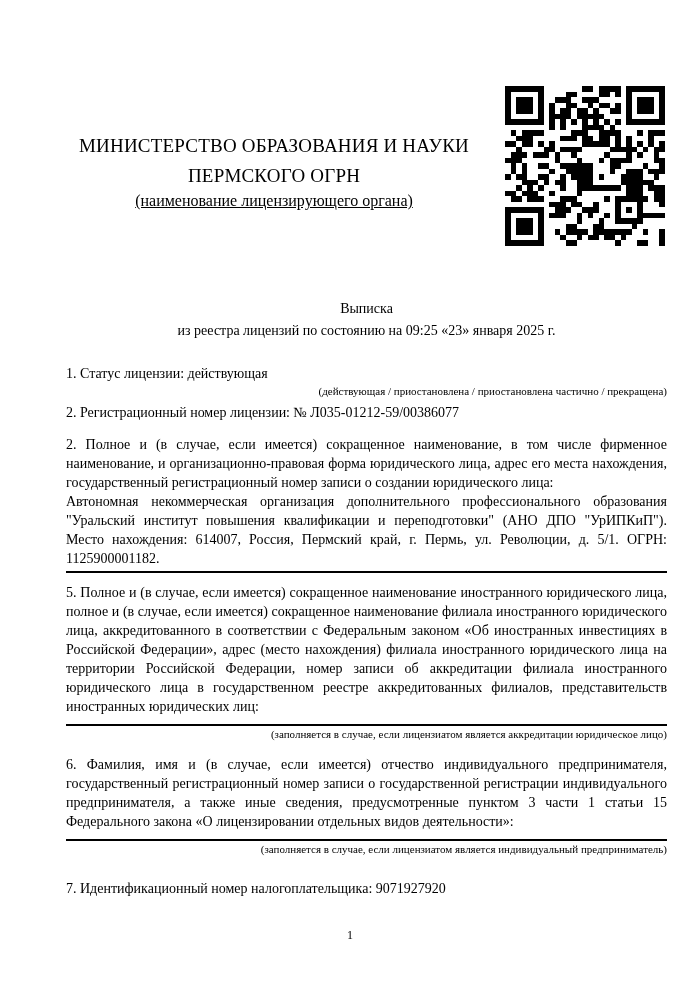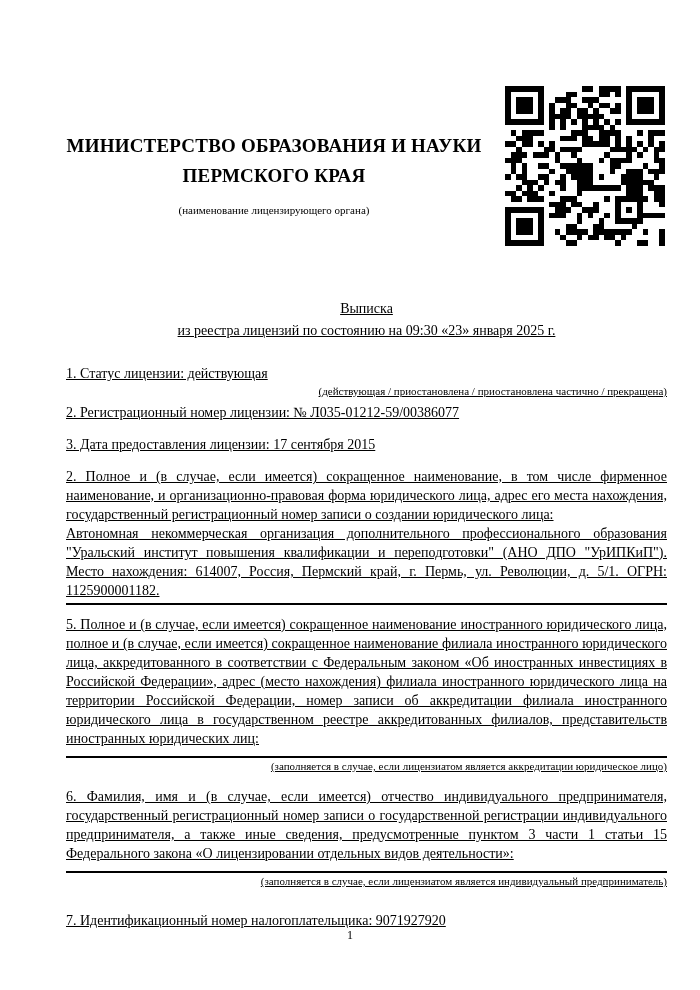--- a/index.html
+++ b/index.html
@@ -28,7 +28,7 @@
     text-align: center;
   }
   .ministry-line {
-    font-weight: bold;
+    font-weight: normal;
     font-size: 19px;
     line-height: 30px;
     letter-spacing: 0.2px;

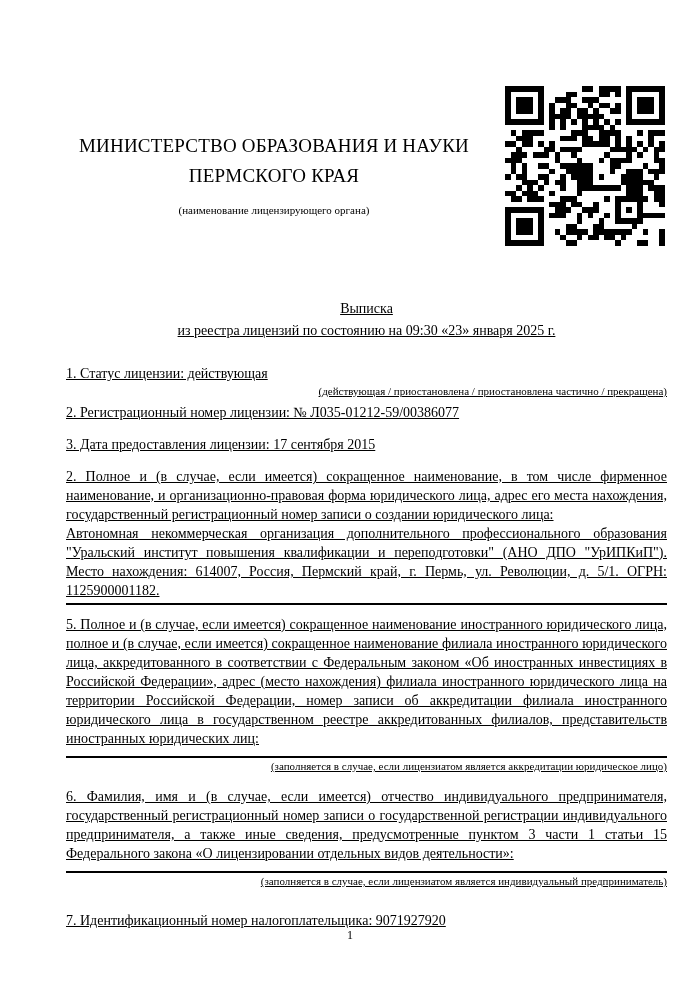--- a/index.html
+++ b/index.html
@@ -89,7 +89,7 @@
 
   <div class="header-block">
     <div class="ministry-line">МИНИСТЕРСТВО ОБРАЗОВАНИЯ И НАУКИ</div>
-    <div class="ministry-line">ПЕРМСКОГО КРАЯ</div>
+    <div class="ministry-line">ПЕРМСКОГО ОГРН</div>
     <div class="header-caption">(наименование лицензирующего органа)</div>
   </div>
 

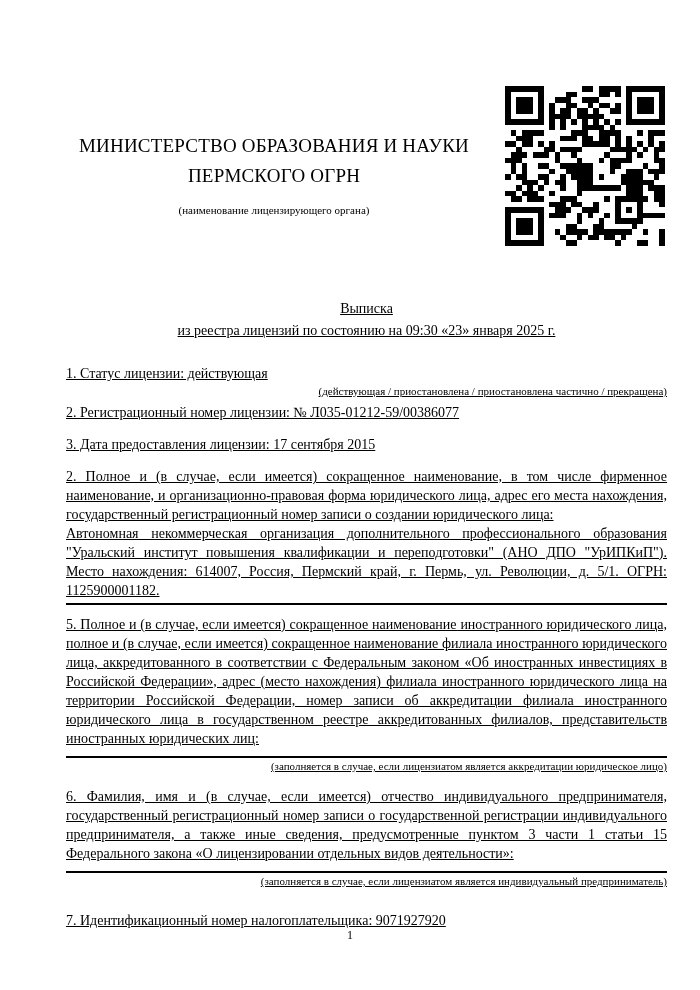--- a/index.html
+++ b/index.html
@@ -34,9 +34,10 @@
     letter-spacing: 0.2px;
   }
   .header-caption {
-    font-size: 11px;
+    font-size: 16px;
     line-height: 14px;
-    margin-top: 12px;
+    margin-top: 3px;
+    text-decoration: underline;
   }
   .content {
     position: absolute;

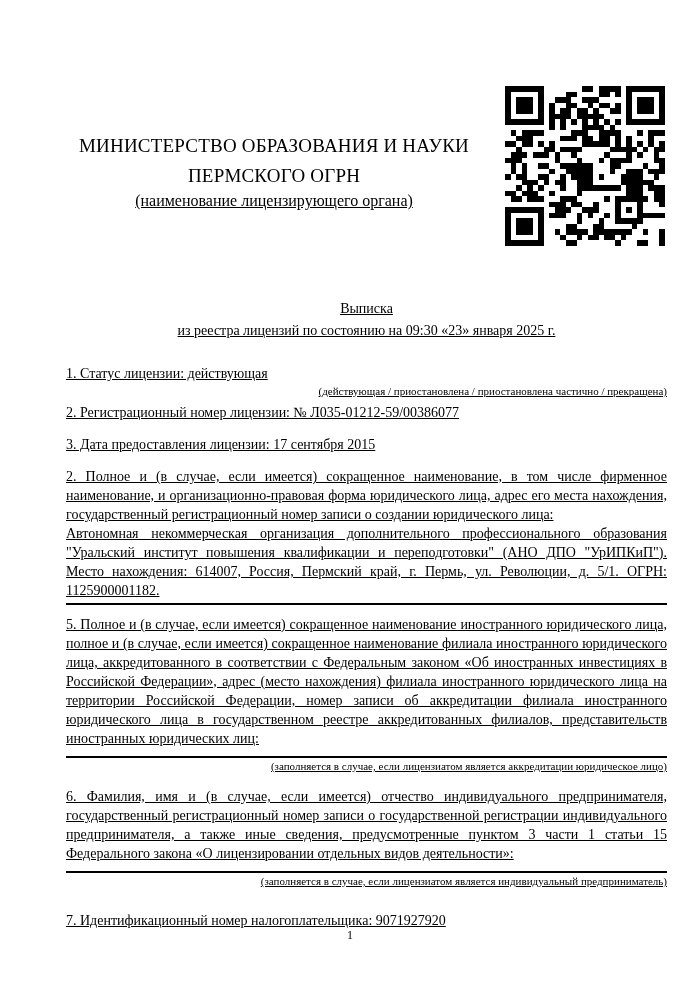--- a/index.html
+++ b/index.html
@@ -45,7 +45,6 @@
     width: 601px;
     font-size: 14px;
     line-height: 19px;
-    text-decoration: underline;
   }
   .title-block { text-align: center; line-height: 22px; }
   .item1 { margin-top: 22px; }

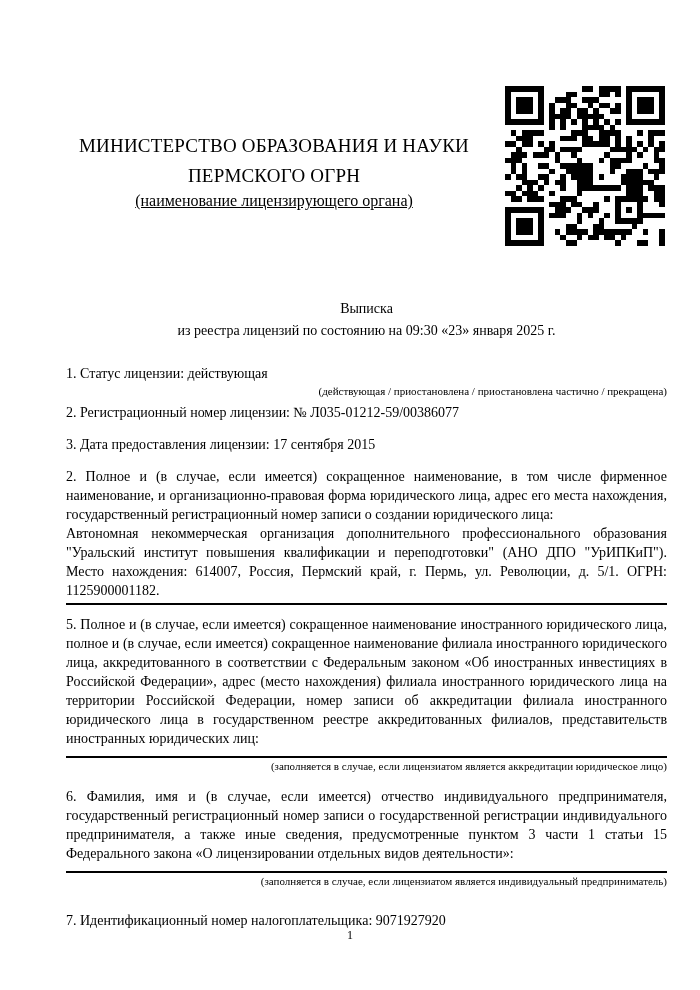--- a/index.html
+++ b/index.html
@@ -97,7 +97,7 @@
 
     <div class="title-block">
       <div>Выписка</div>
-      <div>из реестра лицензий по состоянию на 09:30 «23» января 2025 г.</div>
+      <div>из реестра лицензий по состоянию на 09:25 «23» января 2025 г.</div>
     </div>
 
     <div class="item1">

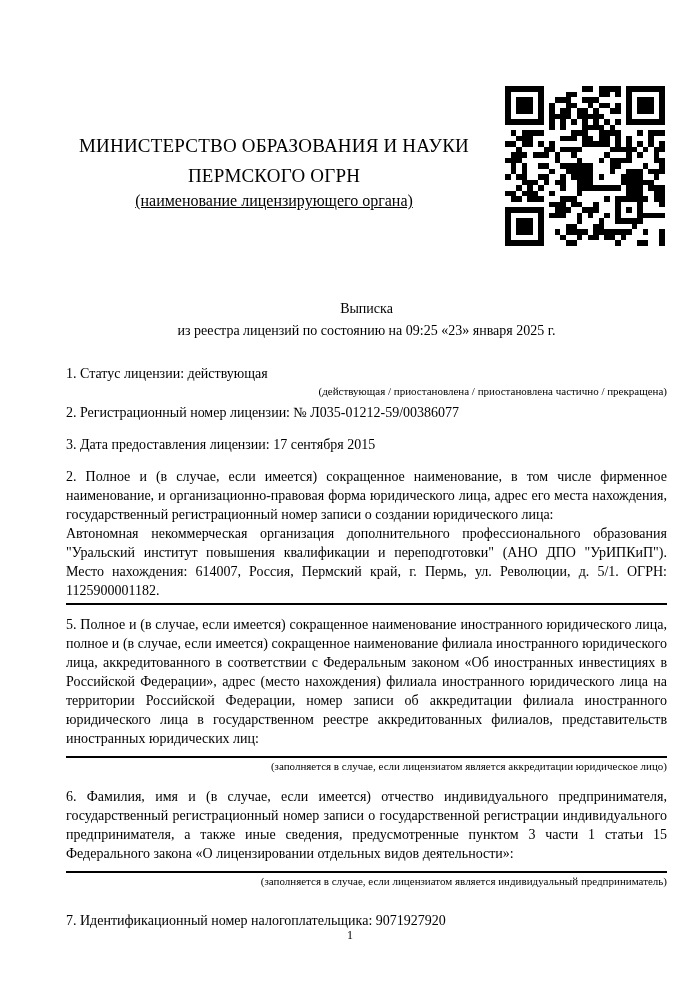--- a/index.html
+++ b/index.html
@@ -109,9 +109,6 @@
       <div>2. Регистрационный номер лицензии: № Л035-01212-59/00386077</div>
     </div>
 
-    <div class="item3">
-      <div>3. Дата предоставления лицензии: 17 сентября 2015</div>
-    </div>
 
     <div class="item4">
       <div class="para">2. Полное и (в случае, если имеется) сокращенное наименование, в том числе фирменное наименование, и организационно-правовая форма юридического лица, адрес его места нахождения, государственный регистрационный номер записи о создании юридического лица:</div>

